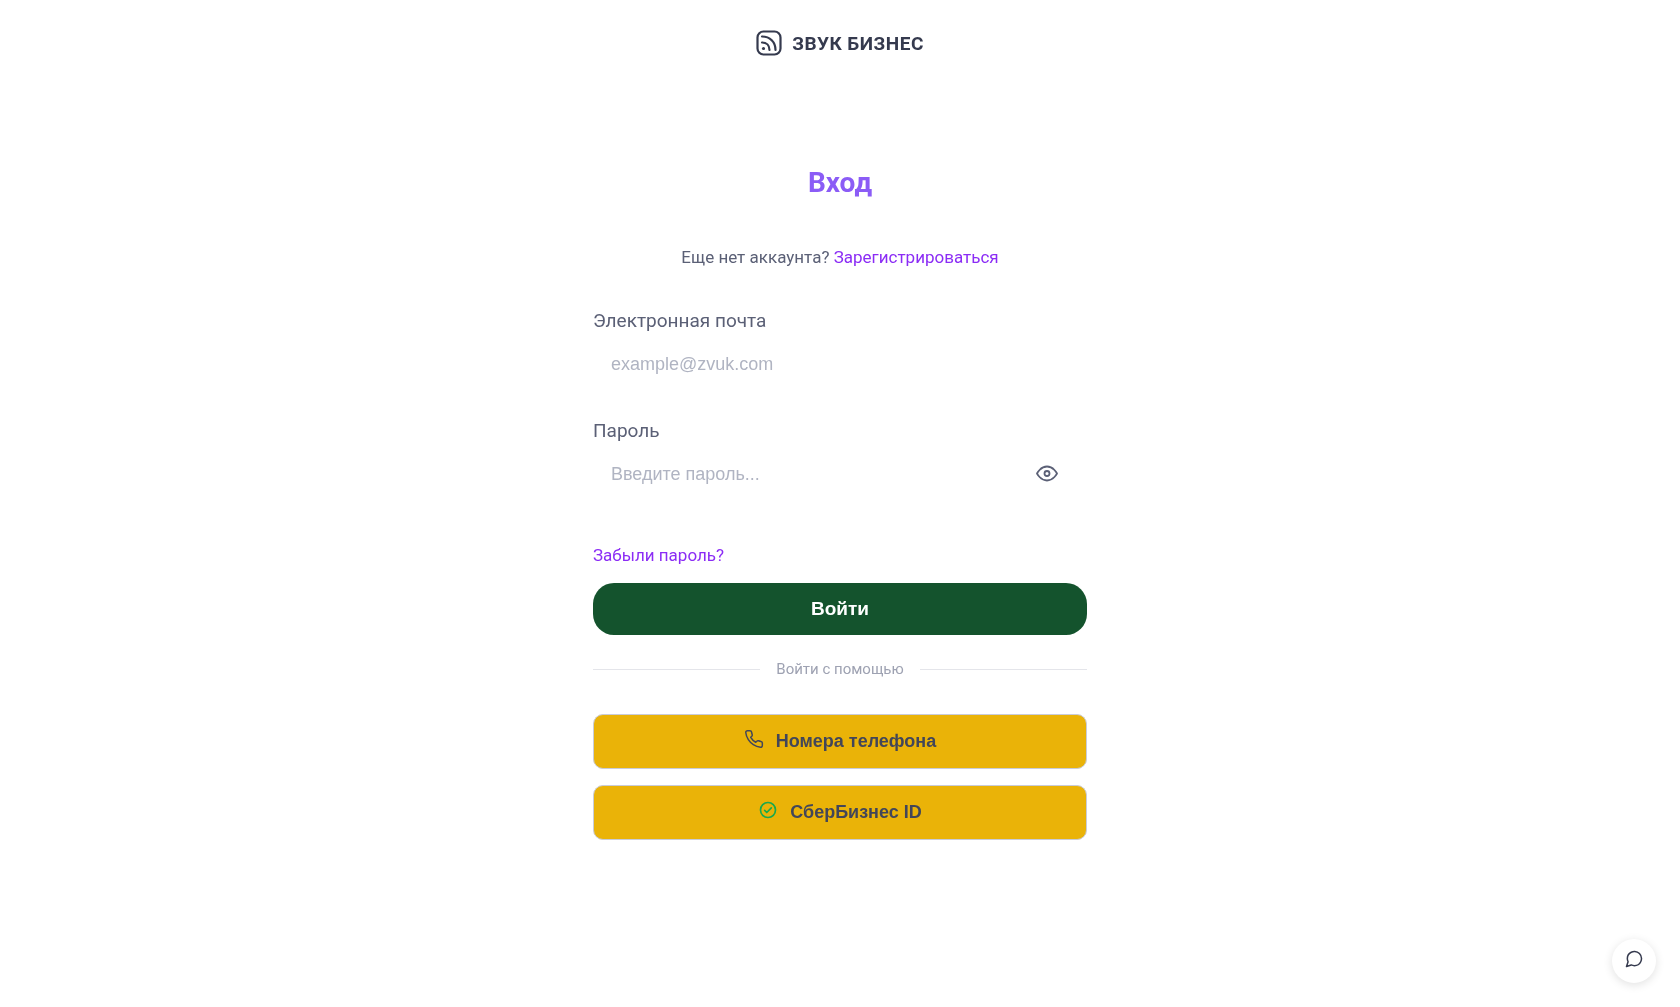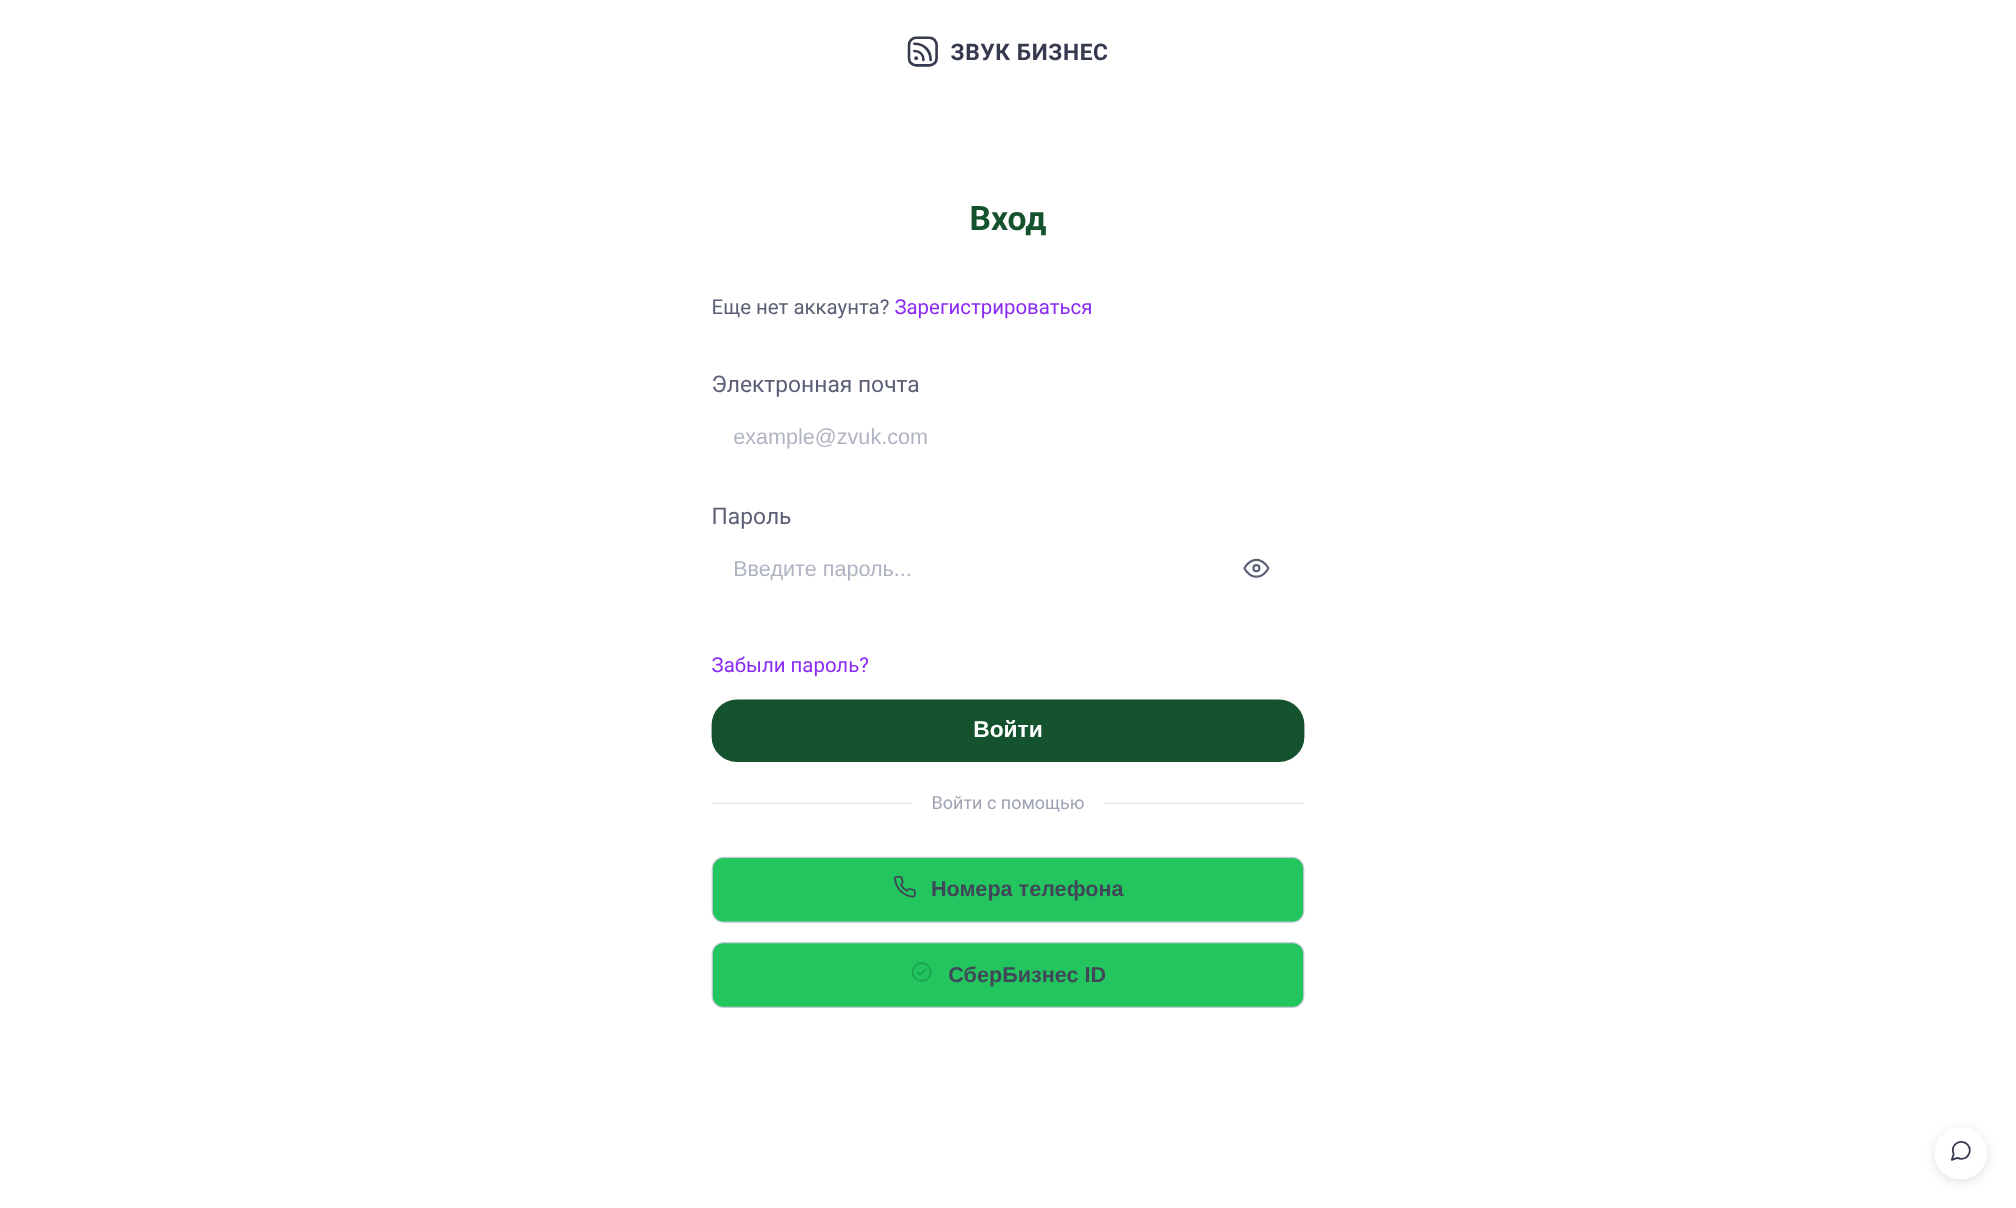--- a/index.html
+++ b/index.html
@@ -39,7 +39,7 @@
       text-align: center;
       font-size: 28px;
       font-weight: 700;
-      color: #14532d;
+      color: #8b5cf6;
     }
     .signup-row {
       margin-top: 48px;

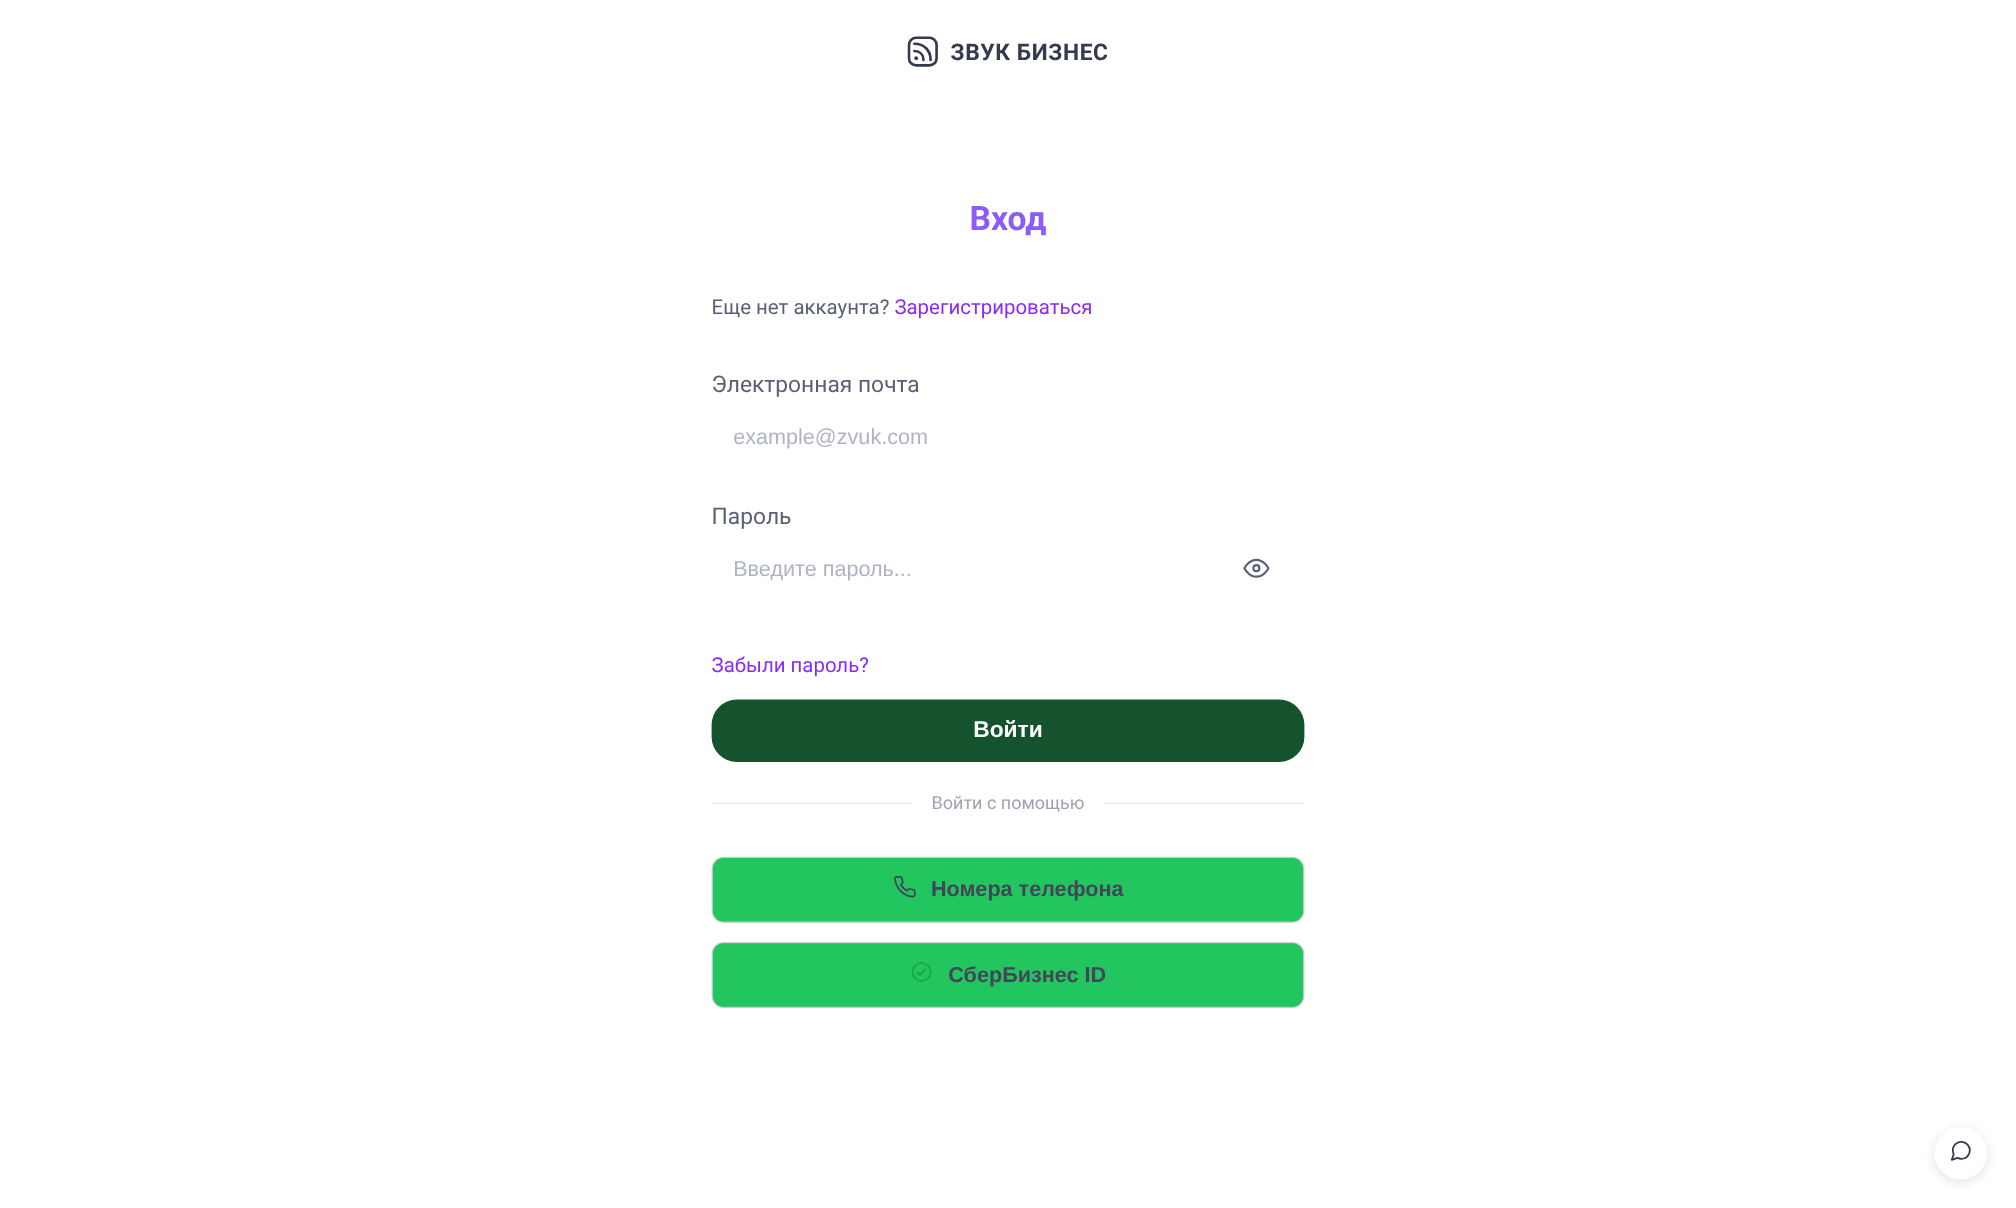--- a/index.html
+++ b/index.html
@@ -42,6 +42,7 @@
       color: #8b5cf6;
     }
     .signup-row {
+      text-align: center;
       margin-top: 48px;
       font-size: 17px;
       color: #5b6076;

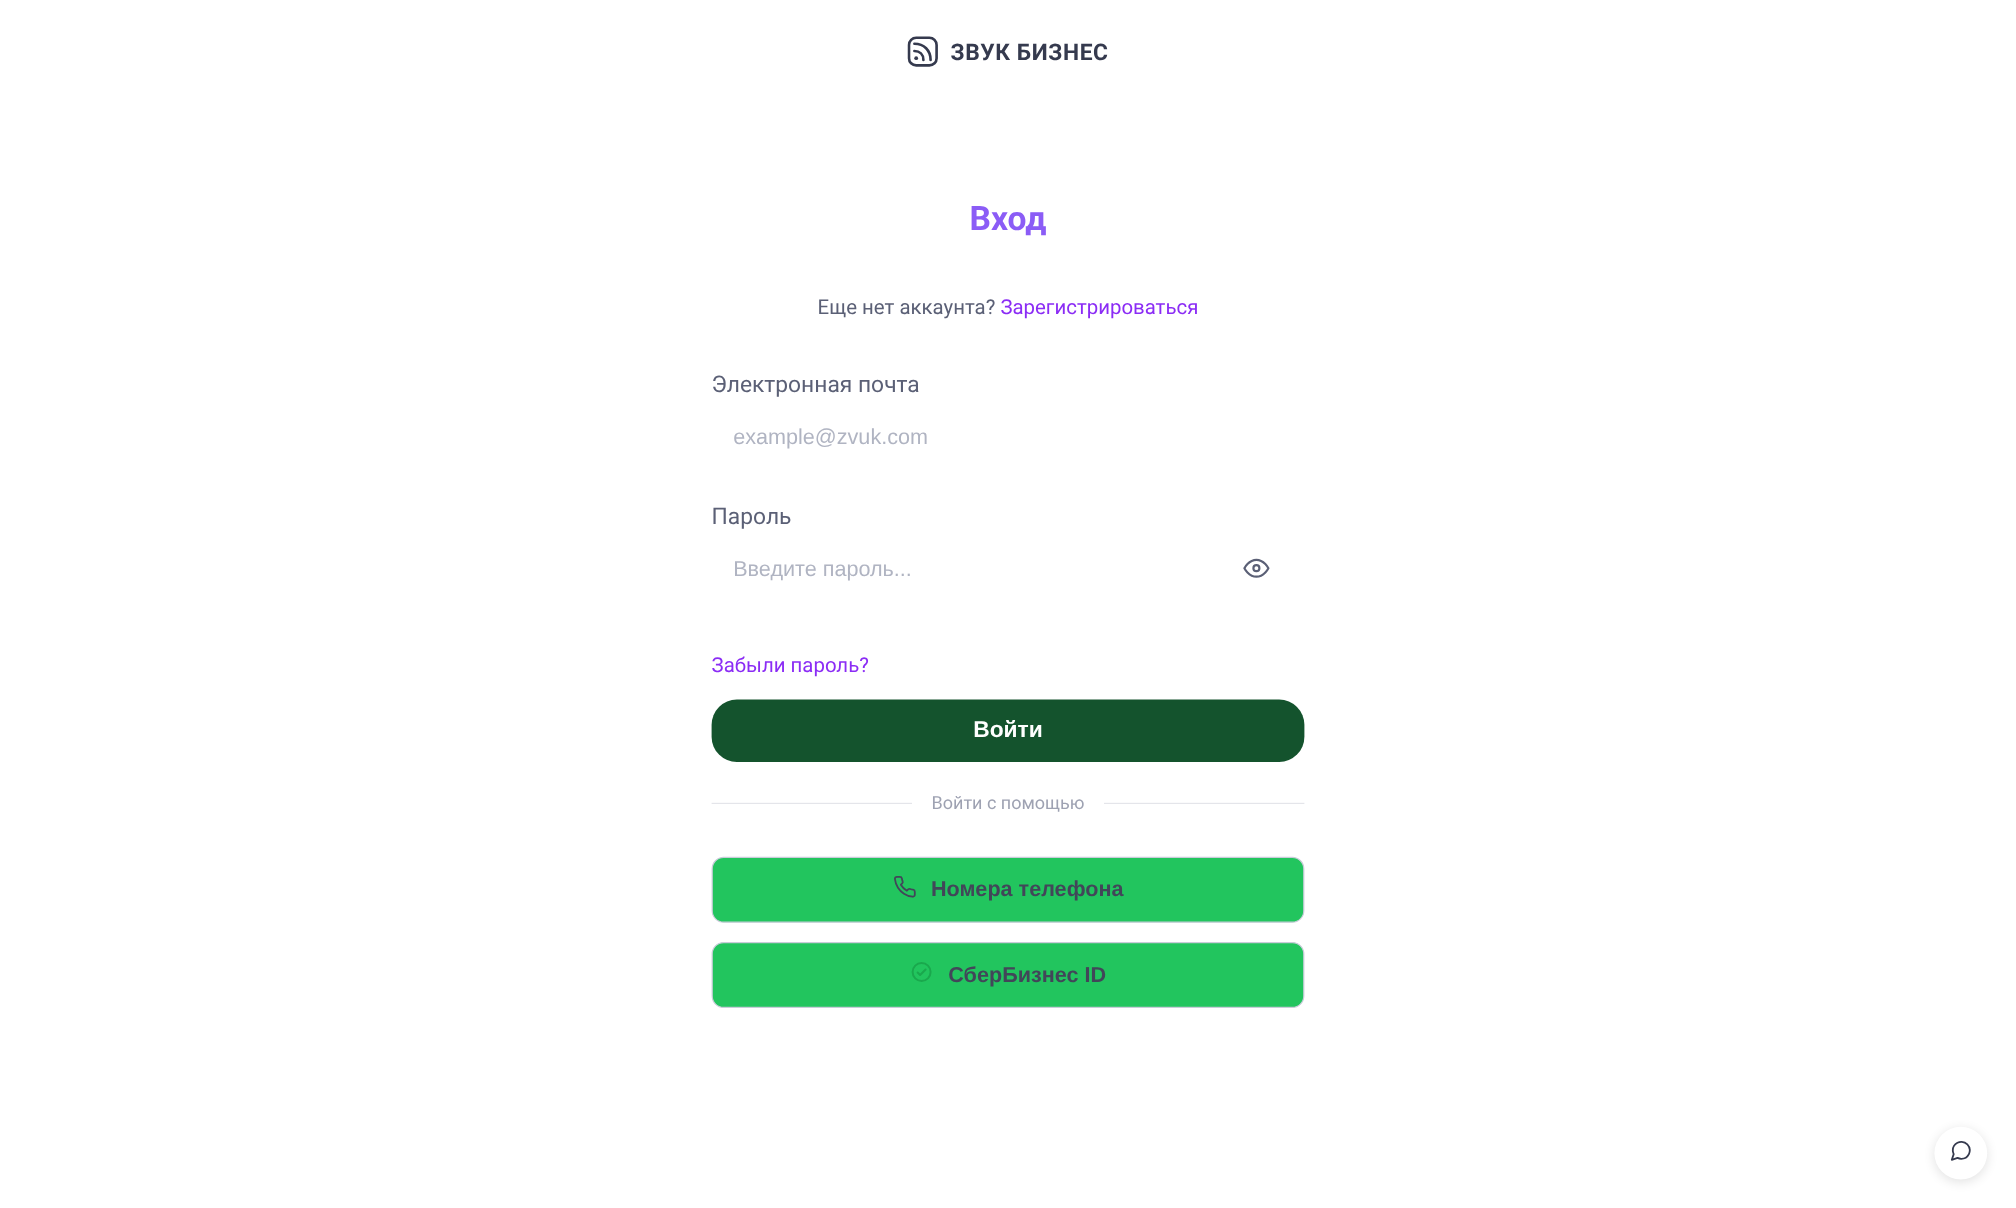--- a/index.html
+++ b/index.html
@@ -138,7 +138,7 @@
     }
     .alt-btn {
       width: 100%;
-      background: #22c55e;
+      background: #eab308;
       border: 1.5px solid #c9ccd9;
       border-radius: 10px;
       font-size: 18px;

